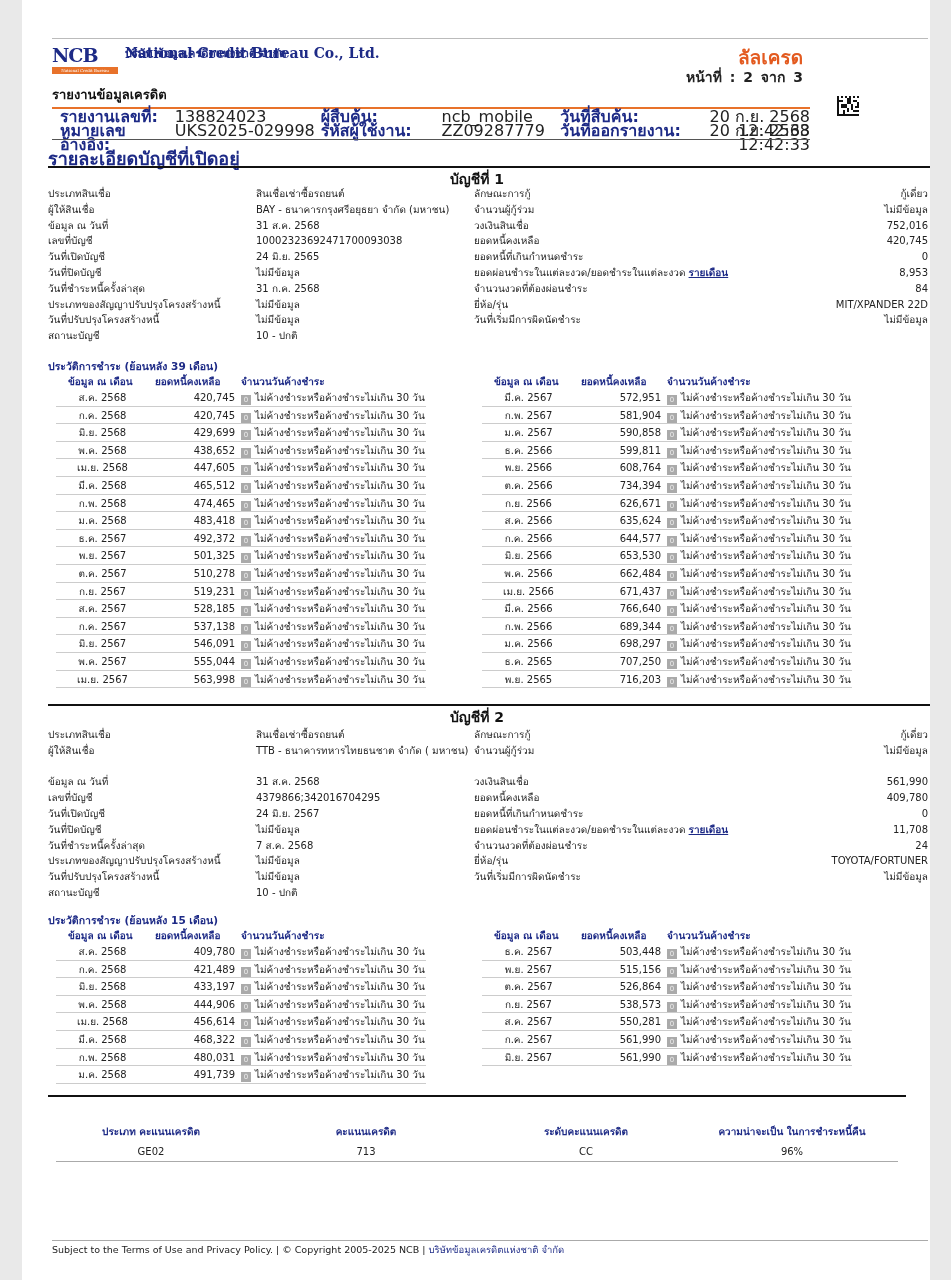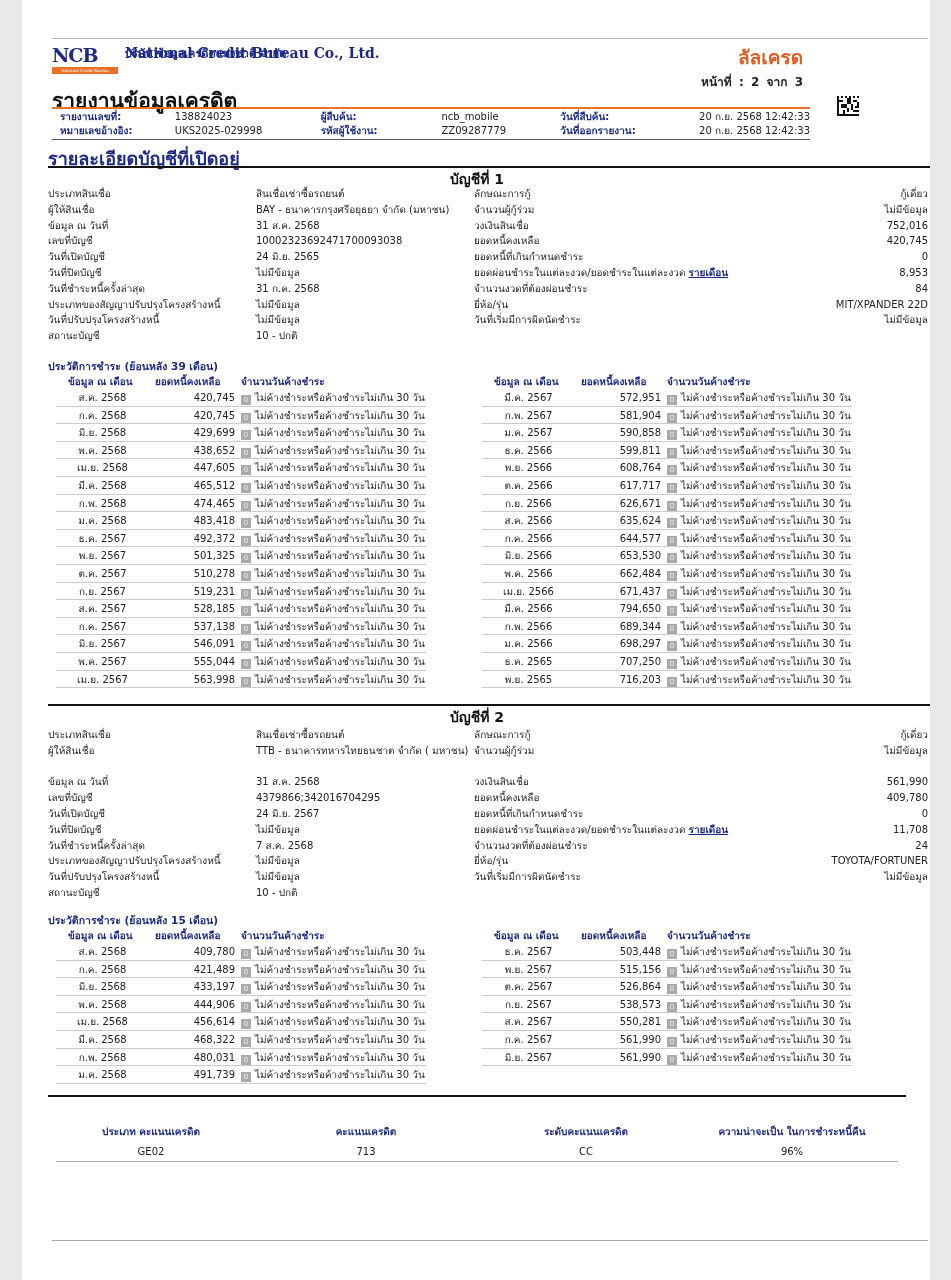--- a/index.html
+++ b/index.html
@@ -15,7 +15,7 @@
   .co-th { left: 103px; top: 44px; font-family: "DejaVu Serif", serif; font-size: 11px; color: #1d2a86; font-weight: bold; }
   .co-en { left: 103px; top: 45px; font-family: "DejaVu Serif", serif; font-size: 14px; color: #1d2a86; font-weight: bold; }
   .secret { right: 127px; top: 42px; font-size: 19px; color: #e35a1f; font-weight: bold; }
-  .pageno { right: 127px; top: 72px; font-size: 12px; font-weight: bold; color: #222; word-spacing: 3px; }
+  .pageno { right: 127px; top: 66px; font-size: 14px; font-weight: bold; color: #222; word-spacing: 3px; }
   .qr { left: 815px; top: 96px; width: 22px; height: 20px; }
 
   .report-title { left: 30px; top: 84px; font-size: 21px; font-weight: bold; color: #111; }

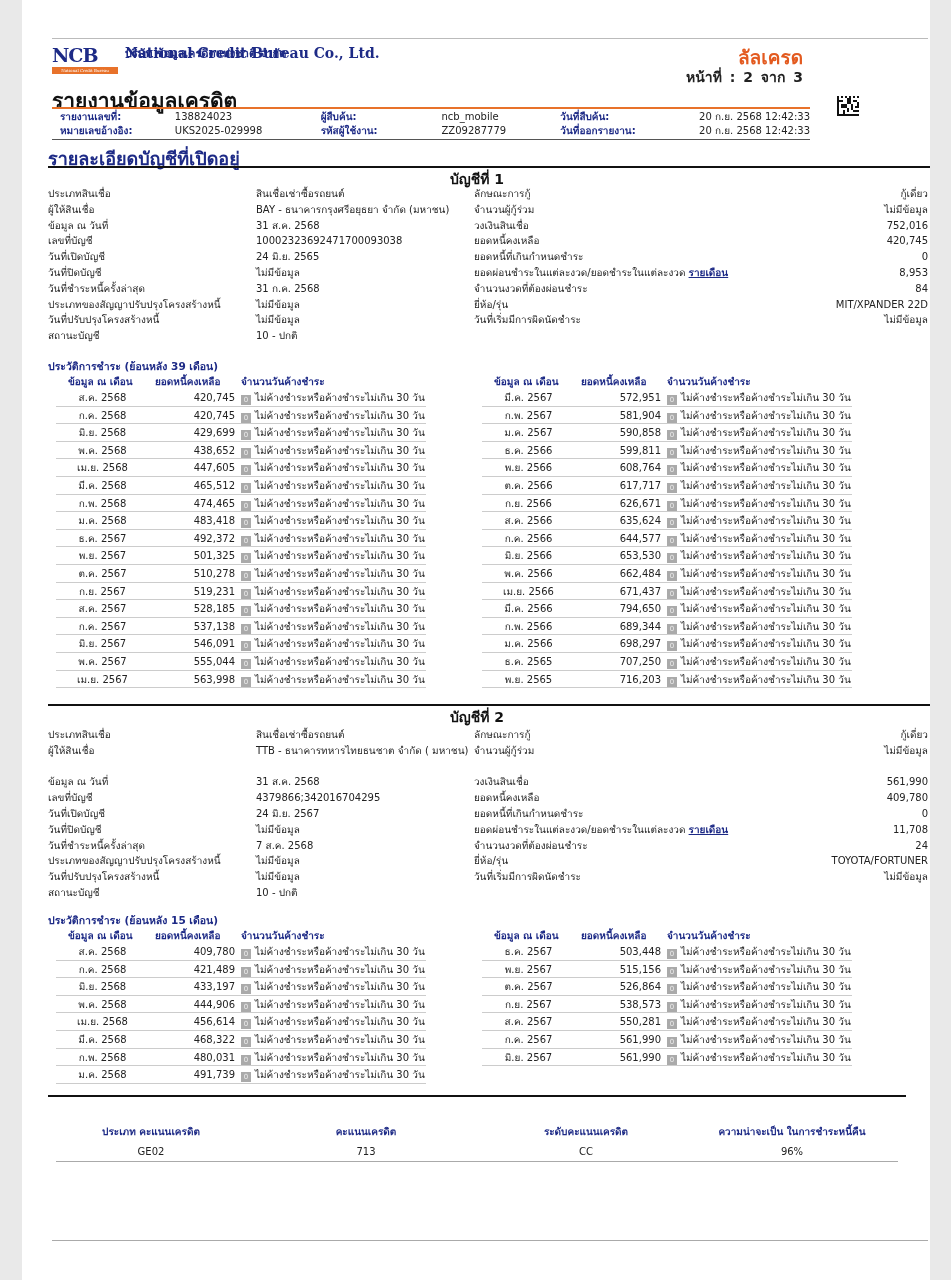--- a/index.html
+++ b/index.html
@@ -18,7 +18,7 @@
   .pageno { right: 127px; top: 66px; font-size: 14px; font-weight: bold; color: #222; word-spacing: 3px; }
   .qr { left: 815px; top: 96px; width: 22px; height: 20px; }
 
-  .report-title { left: 30px; top: 84px; font-size: 21px; font-weight: bold; color: #111; }
+  .report-title { left: 30px; top: 84px; font-size: 13px; font-weight: bold; color: #111; }
   .orange-line { left: 30px; top: 107px; width: 758px; height: 2px; background: #e8722a; }
   .meta { left: 38px; top: 110px; width: 750px; font-size: 10px; }
   .meta-row { display: flex; height: 14px; line-height: 14px; }

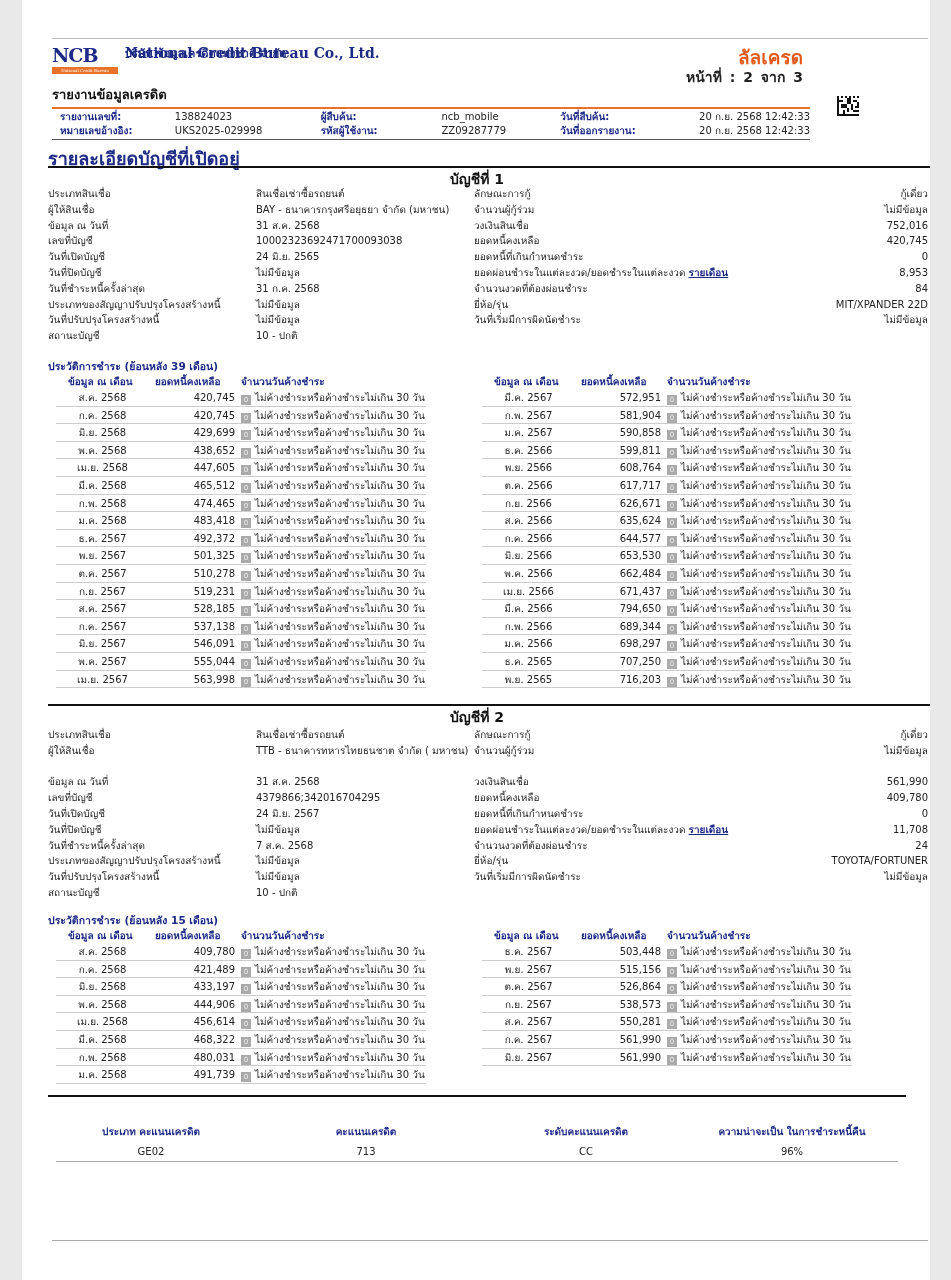--- a/index.html
+++ b/index.html
@@ -20,7 +20,7 @@
 
   .report-title { left: 30px; top: 84px; font-size: 13px; font-weight: bold; color: #111; }
   .orange-line { left: 30px; top: 107px; width: 758px; height: 2px; background: #e8722a; }
-  .meta { left: 38px; top: 110px; width: 750px; font-size: 10px; }
+  .meta { left: 38px; top: 110px; width: 750px; font-size: 16px; }
   .meta-row { display: flex; height: 14px; line-height: 14px; }
   .meta .k { font-weight: bold; color: #1d2a86; }
   .meta .c1 { width: 115px; } .meta .c2 { width: 146px; } .meta .c3 { width: 121px; } .meta .c4 { width: 119px; } .meta .c5 { width: 130px; } .meta .c6 { width: 120px; text-align: right; }

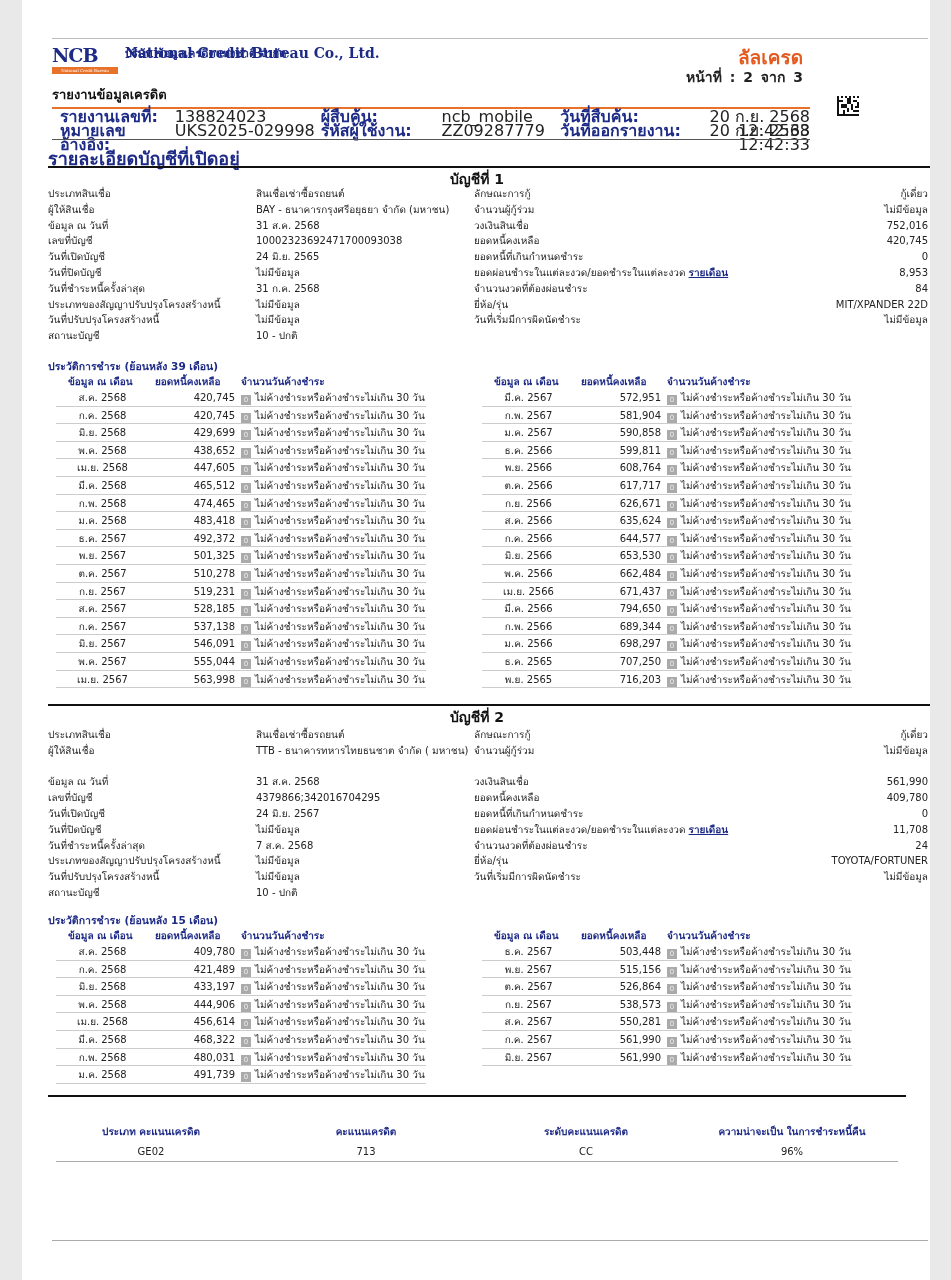--- a/index.html
+++ b/index.html
@@ -306,7 +306,7 @@
       </div>
       <div class="hist-row">
         <span class="h-m">ต.ค. 2566</span>
-        <span class="h-b">617,717</span>
+        <span class="h-b">734,394</span>
         <span class="h-s"><span class="badge">0</span><span>ไม่ค้างชำระหรือค้างชำระไม่เกิน 30 วัน</span></span>
       </div>
       <div class="hist-row">

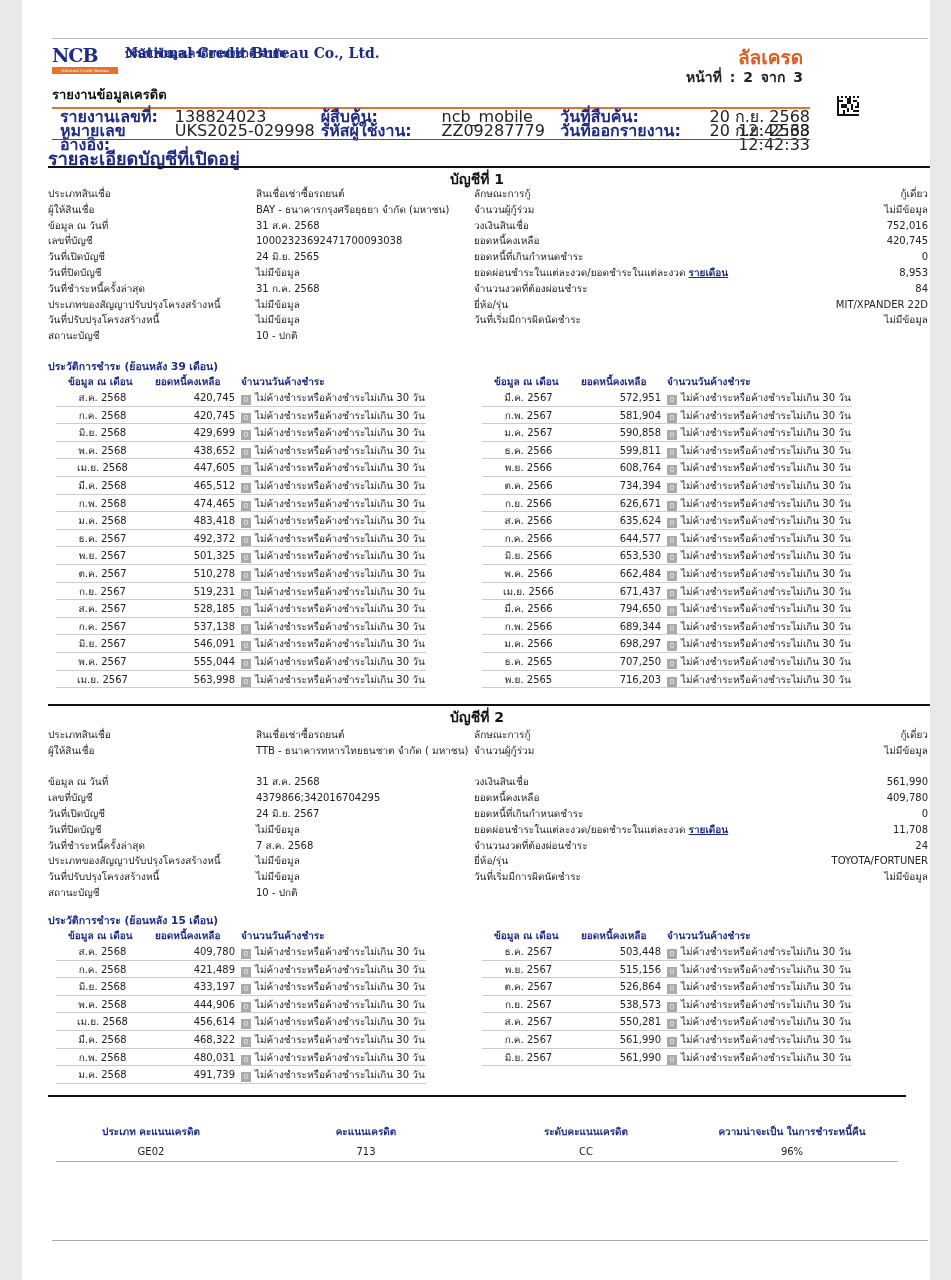--- a/index.html
+++ b/index.html
@@ -341,7 +341,7 @@
       </div>
       <div class="hist-row">
         <span class="h-m">มี.ค. 2566</span>
-        <span class="h-b">794,650</span>
+        <span class="h-b">766,640</span>
         <span class="h-s"><span class="badge">0</span><span>ไม่ค้างชำระหรือค้างชำระไม่เกิน 30 วัน</span></span>
       </div>
       <div class="hist-row">

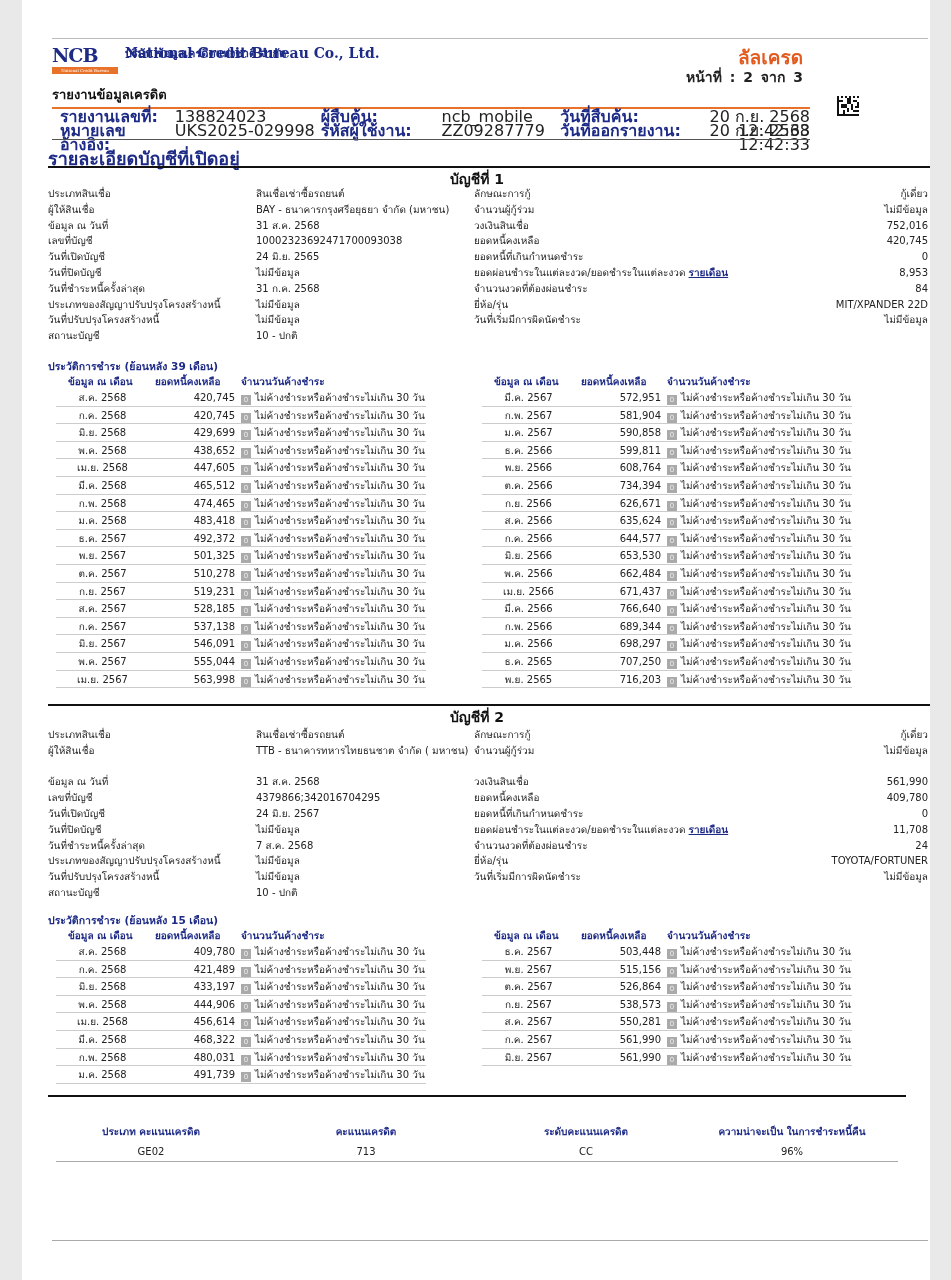--- a/index.html
+++ b/index.html
@@ -539,6 +539,9 @@
   </div>
 
   <div class="abs footer-line"></div>
+  <div class="abs footer">
+    <span>Subject to the Terms of Use and Privacy Policy. | © Copyright 2005-2025 NCB | </span><span class="th">บริษัทข้อมูลเครดิตแห่งชาติ จำกัด</span>
+  </div>
 </div>
 
 </body></html>

